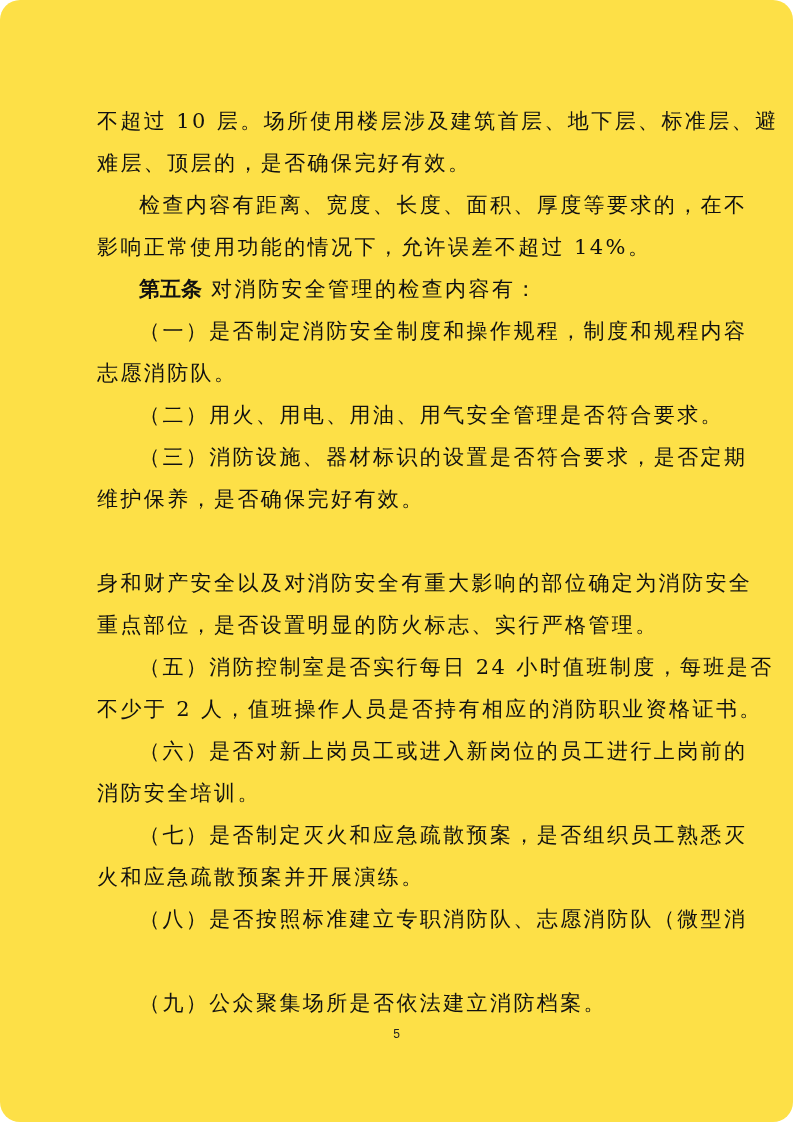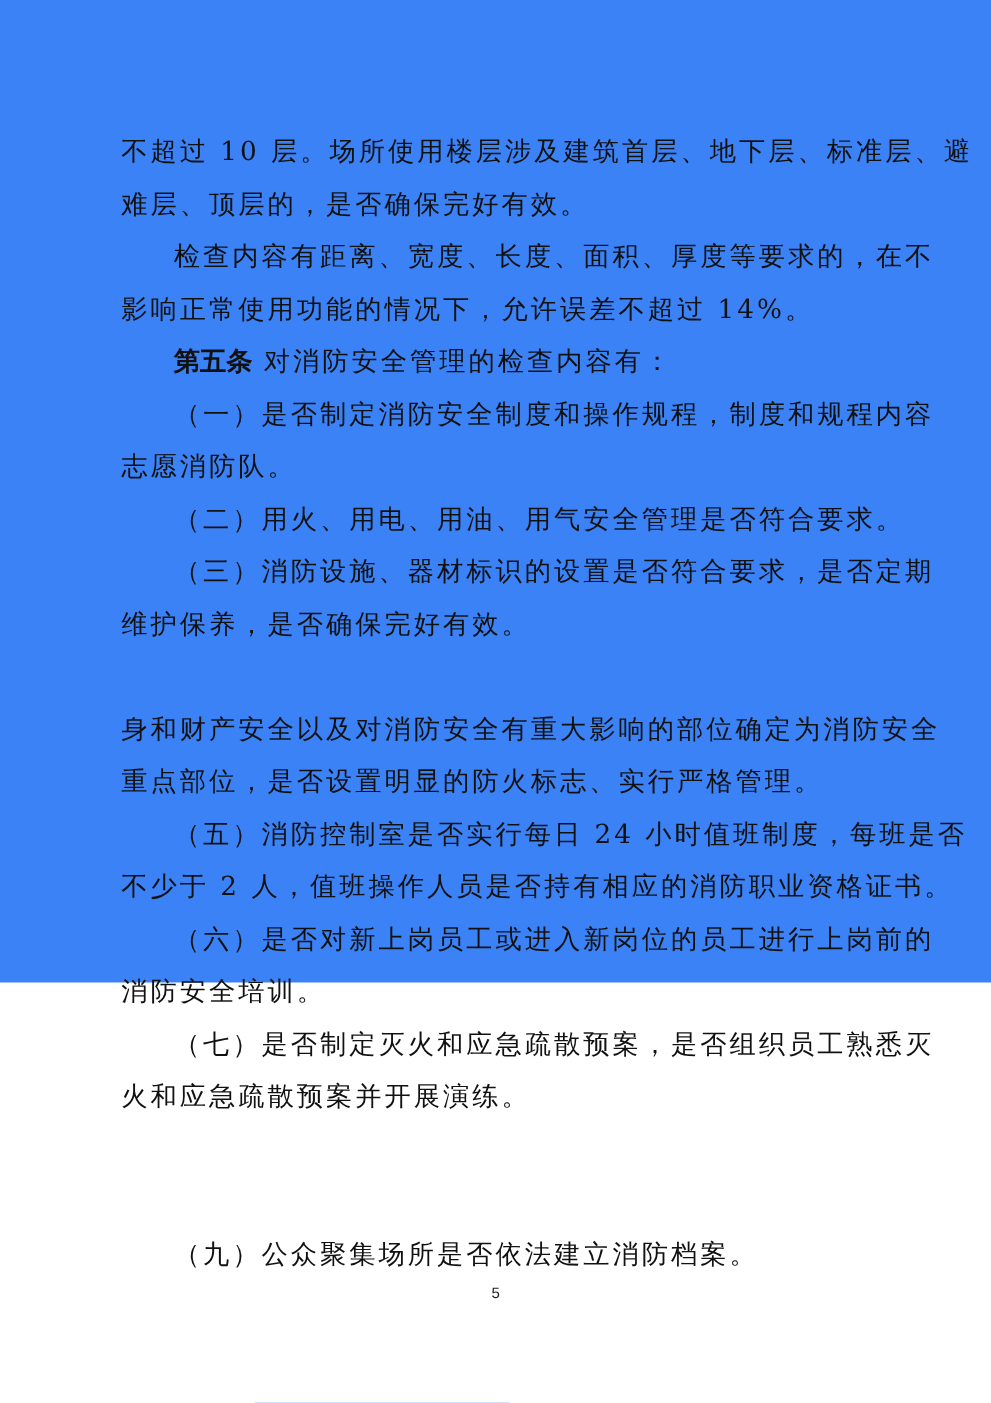--- a/index.html
+++ b/index.html
@@ -4,7 +4,7 @@
   <style>
     html, body { margin: 0; padding: 0; background: #ffffff; }
     body { width: 793px; height: 1122px; position: relative; overflow: hidden; font-family: "DejaVu Serif", "Liberation Serif", serif; color: #111111; }
-    .page { position: absolute; left: 0; top: 0; width: 793px; height: 786px; background: #3b82f6; }
+    .page { position: absolute; left: 0; top: 0; width: 793px; height: 1122px; background: #fde047; border-radius: 20px; }
     .line { position: absolute; left: 97px; width: 602px; font-size: 21px; line-height: 30px; white-space: nowrap; letter-spacing: 2.4px; text-align: justify; }
     .indent { left: 139px; width: 560px; }
     .bold { font-family: Liberation Mono, monospace; font-weight: bold; letter-spacing: 0px; }

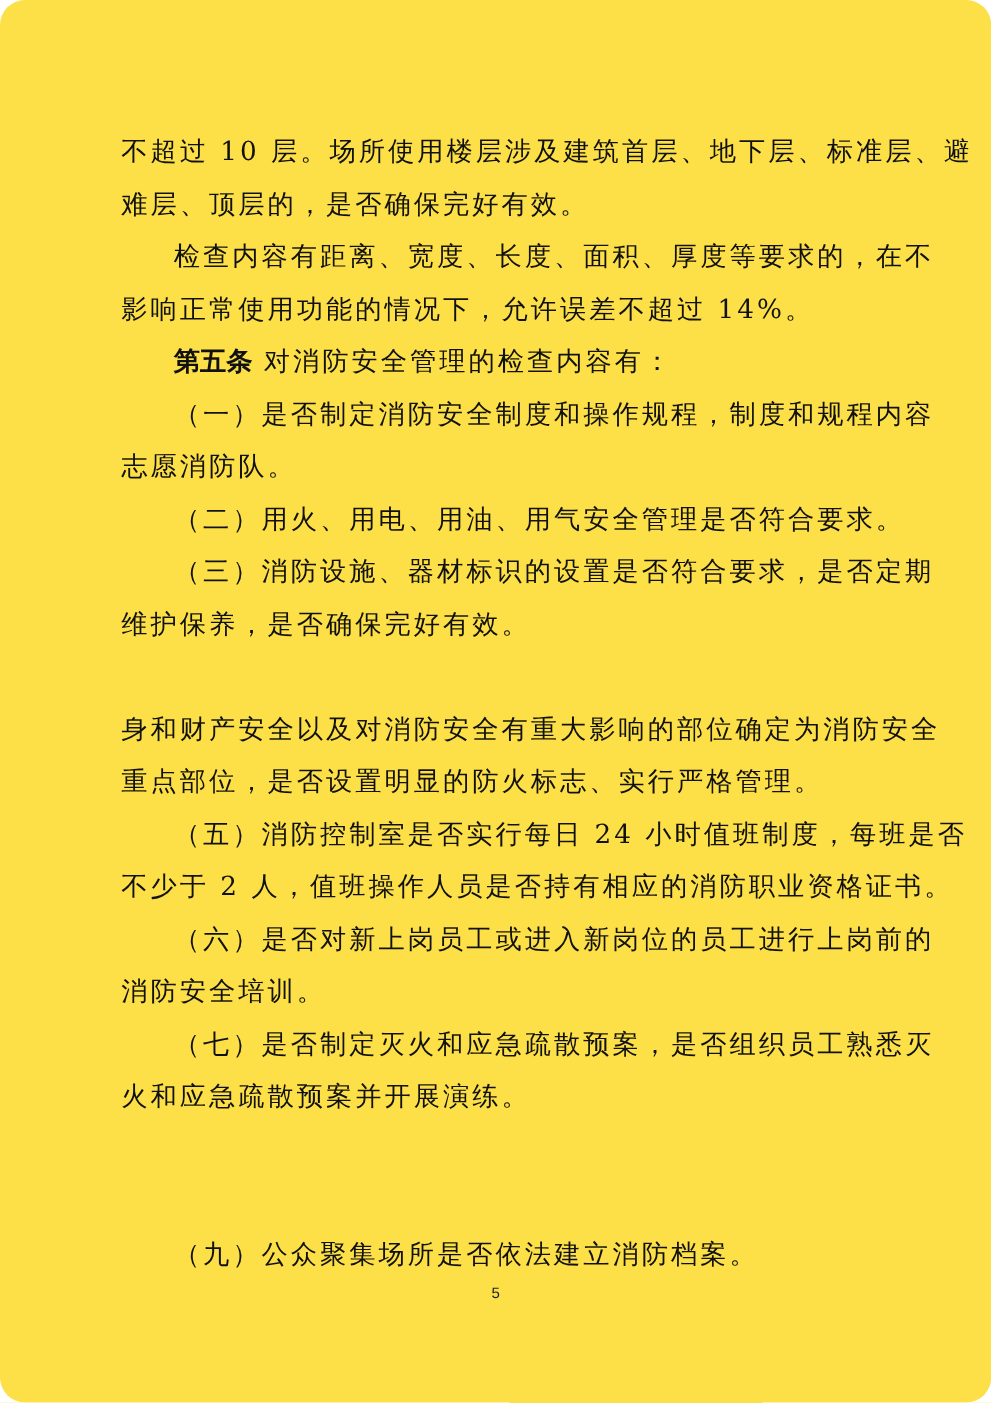--- a/index.html
+++ b/index.html
@@ -34,6 +34,7 @@
   <div class="line indent" style="top:820px">（七）是否制定灭火和应急疏散预案，是否组织员工熟悉灭</div>
   <div class="line" style="top:778px">消防安全培训。</div>
   <div class="line" style="top:862px">火和应急疏散预案并开展演练。</div>
+  <div class="line indent" style="top:904px">（八）是否按照标准建立专职消防队、志愿消防队（微型消</div>
   <div class="line indent" style="top:988px">（九）公众聚集场所是否依法建立消防档案。</div>
 
   <div class="pagenum" style="top:1027px">5</div>

